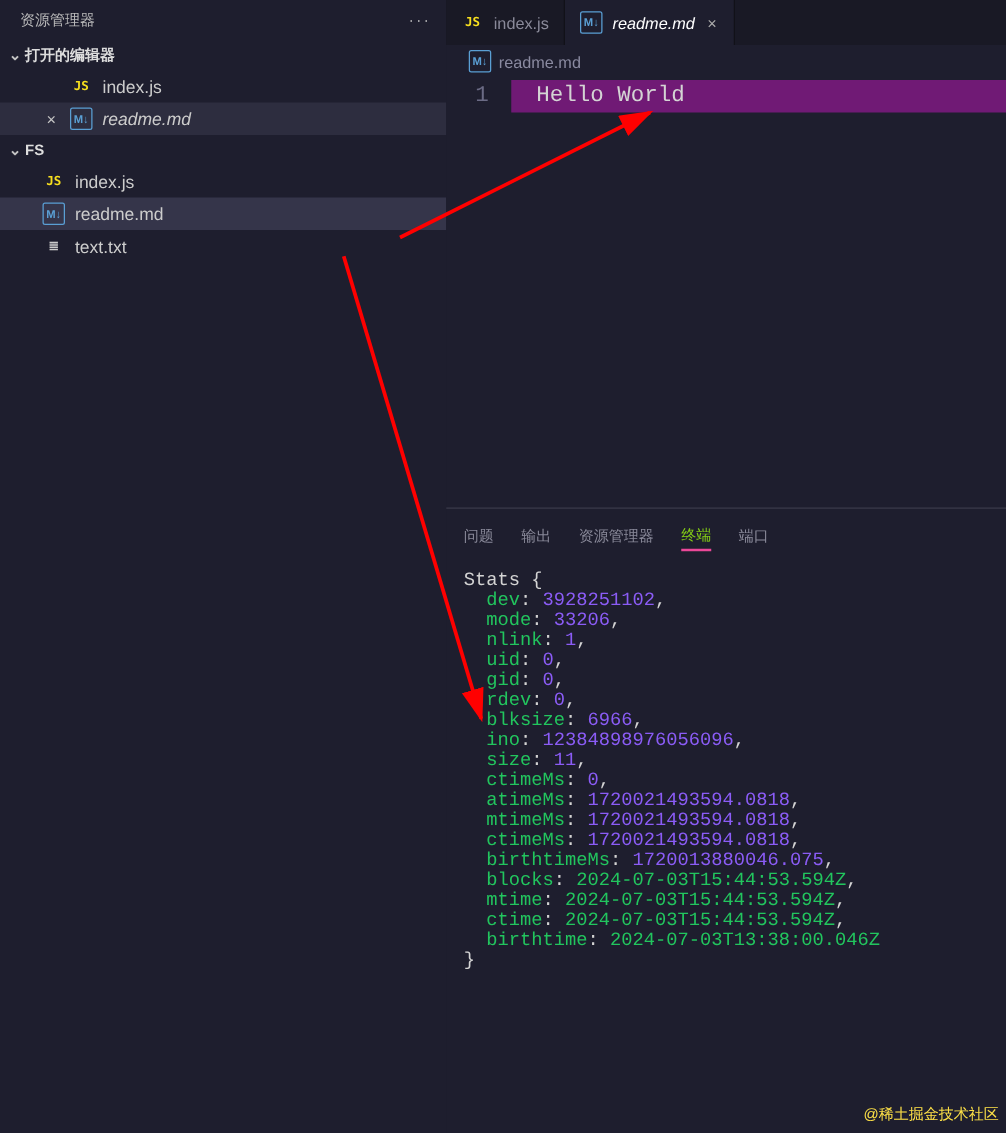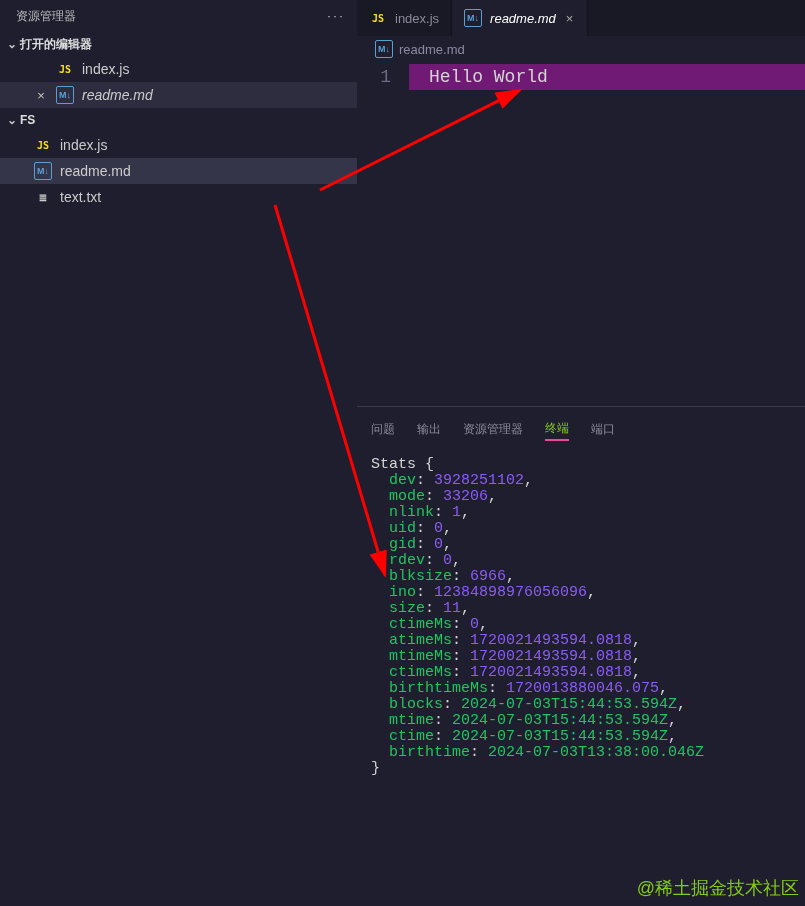--- a/index.html
+++ b/index.html
@@ -104,7 +104,7 @@
 
 .watermark {
   position: absolute; right: 6px; bottom: 6px;
-  color: #84cc16; font-size: 18px;
+  color: #fde047; font-size: 12px;
 }
 </style>
 </head>

